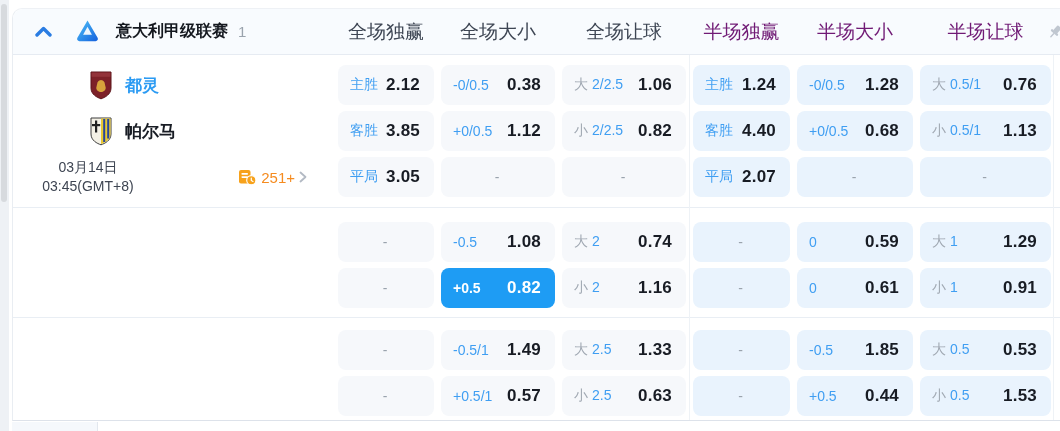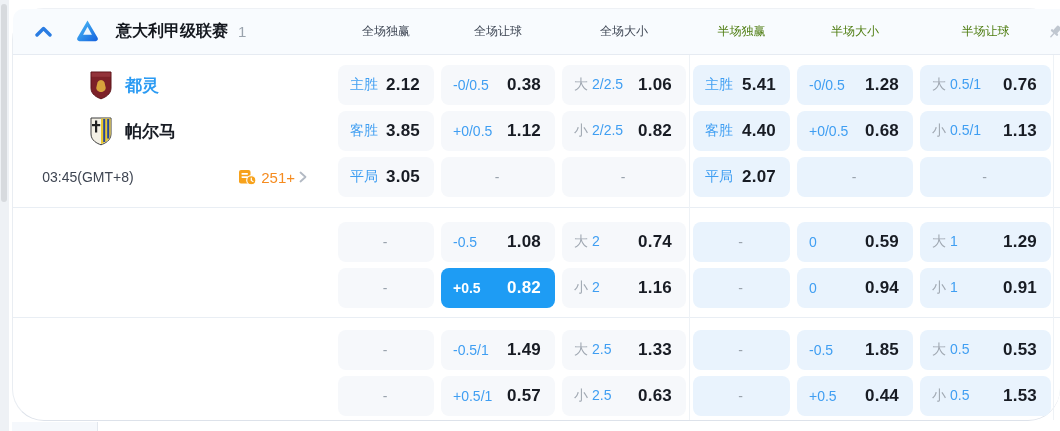--- a/index.html
+++ b/index.html
@@ -14,7 +14,7 @@
   
   .card { position: absolute; left: 12px; top: 8px; width: 1048px; height: 413px; background: #fff;
     border-left: 1px solid #e9edf2; border-top: 1px solid #eef1f5; border-bottom: 1px solid #dde2ea;
-    border-top-left-radius: 10px; border-radius: 32px; }
+    border-top-left-radius: 10px; }
   .vline { position: absolute; top: 46px; bottom: 0; width: 1px; background: #eef2f6; }
   .vline.v1 { left: 676px; }
   .vline.v2 { left: 1040px; }

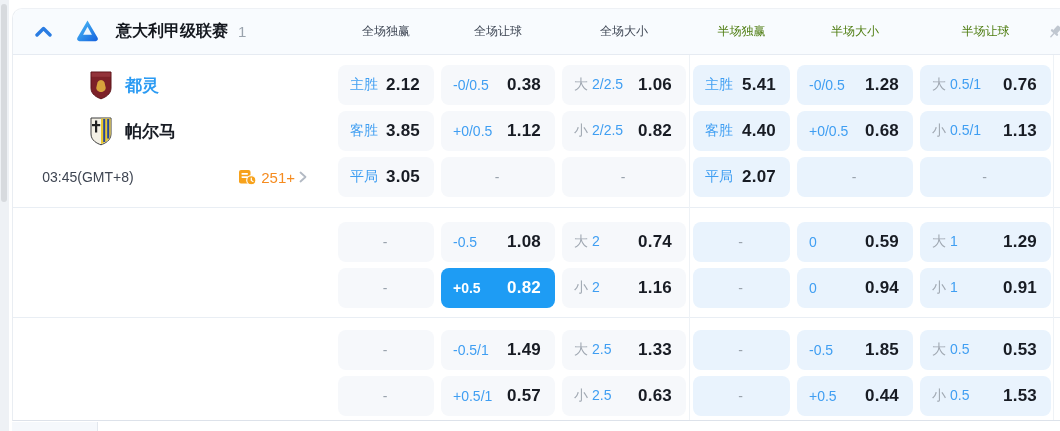--- a/index.html
+++ b/index.html
@@ -28,7 +28,7 @@
   .league-logo { margin-left: 20px; display: flex; }
   .league-name { margin-left: 16px; font-size: 16px; font-weight: 700; color: #14181f; }
   .league-count { margin-left: 10px; font-size: 15px; color: #9aa3ad; }
-  .col { text-align: center; font-size: 12px; color: #3e4654; }
+  .col { text-align: center; font-size: 19px; color: #3e4654; }
   .col.blue { color: #4d7c0f; }
   .pin { position: absolute; right: -4px; top: 14px; opacity: .85; }
 

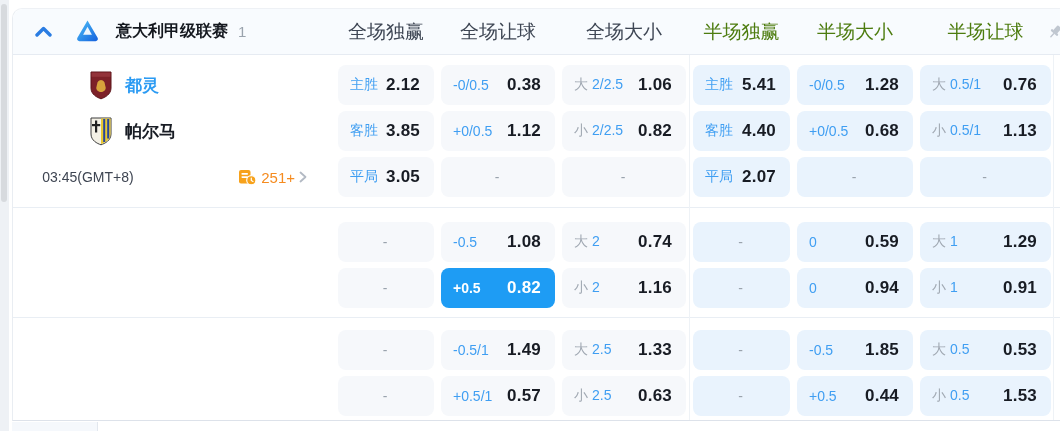--- a/index.html
+++ b/index.html
@@ -102,8 +102,8 @@
         <span class="league-count">1</span>
       </div>
       <div class="col">全场独赢</div>
+      <div class="col">全场大小</div>
       <div class="col">全场让球</div>
-      <div class="col">全场大小</div>
       <div class="col blue">半场独赢</div>
       <div class="col blue">半场大小</div>
       <div class="col blue">半场让球</div>

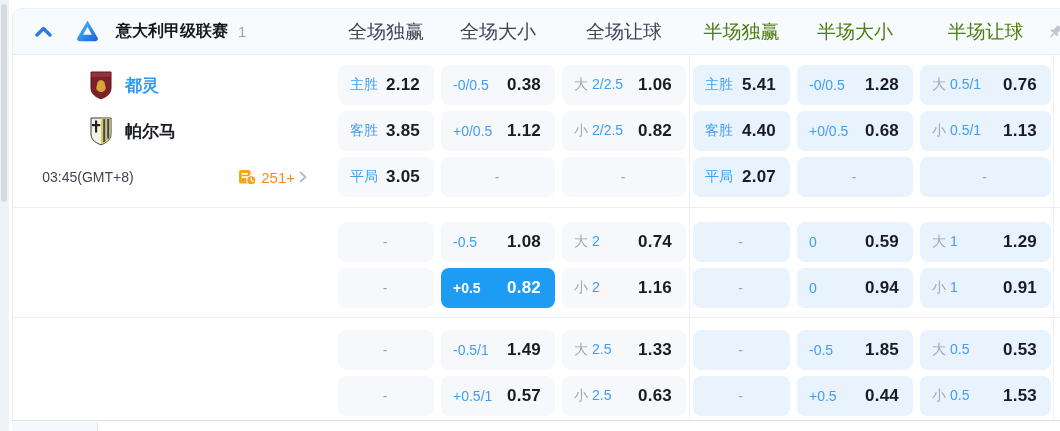--- a/index.html
+++ b/index.html
@@ -29,7 +29,7 @@
   .league-name { margin-left: 16px; font-size: 16px; font-weight: 700; color: #14181f; }
   .league-count { margin-left: 10px; font-size: 15px; color: #9aa3ad; }
   .col { text-align: center; font-size: 19px; color: #3e4654; }
-  .col.blue { color: #4d7c0f; }
+  .col.blue { color: #701a75; }
   .pin { position: absolute; right: -4px; top: 14px; opacity: .85; }
 
   

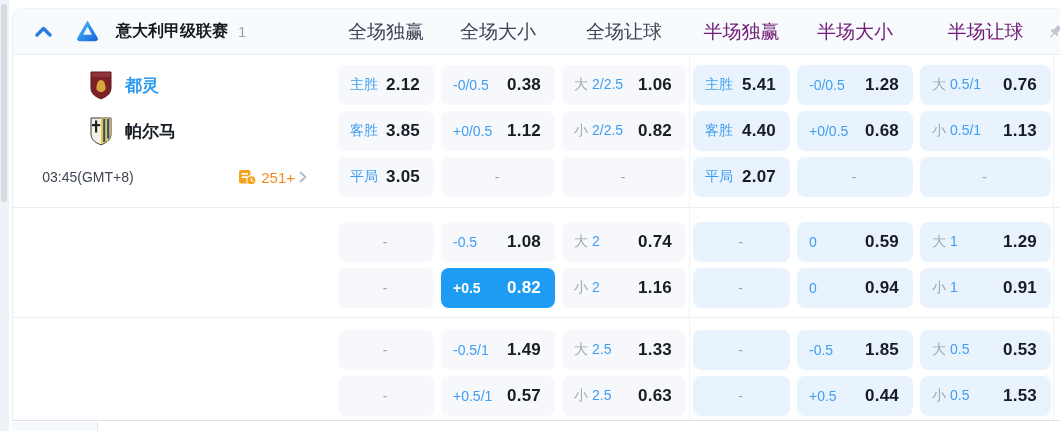--- a/index.html
+++ b/index.html
@@ -184,7 +184,7 @@
           <span class="lbl">
             <span class="lnum">主胜</span>
           </span>
-          <span class="val">5.41</span>
+          <span class="val">1.24</span>
         </div>
         <div class="cell half">
           <span class="lbl">

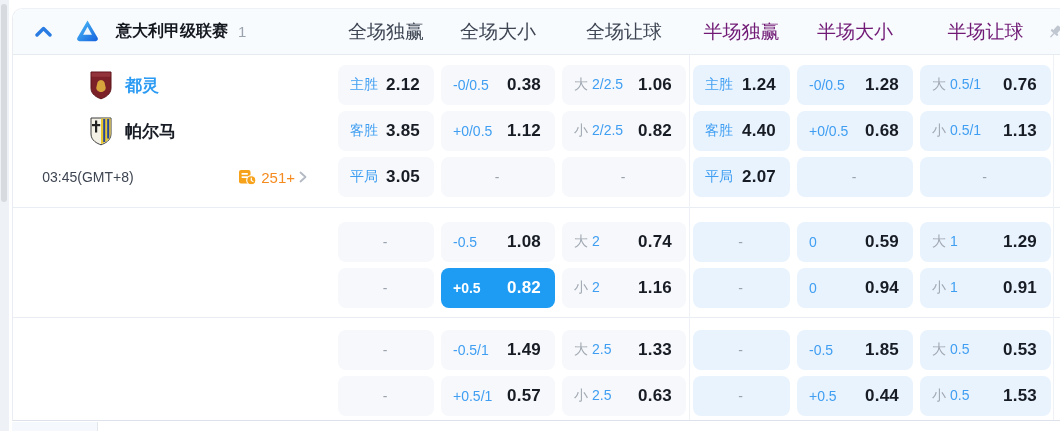--- a/index.html
+++ b/index.html
@@ -144,6 +144,7 @@
         </div>
         <div class="meta-row">
           <div class="match-when">
+            <div>03月14日</div>
             <div>03:45(GMT+8)</div>
           </div>
           <div class="stats-link">

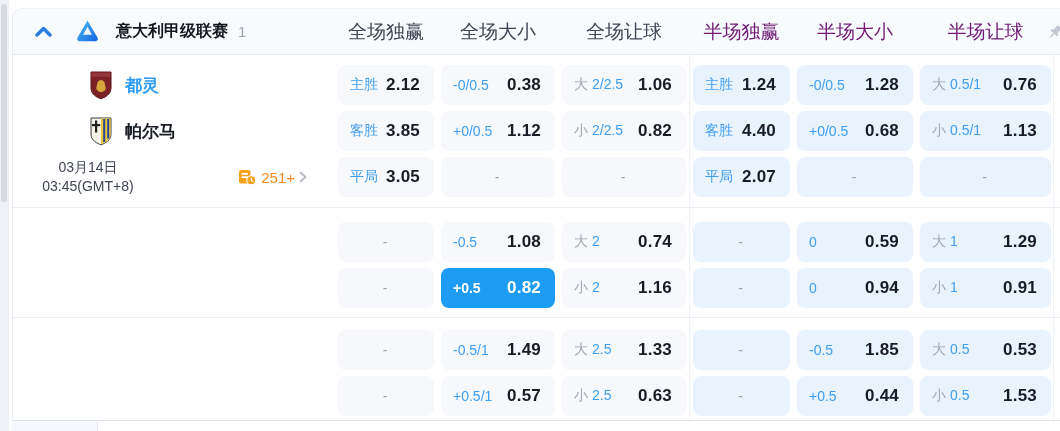--- a/index.html
+++ b/index.html
@@ -323,7 +323,7 @@
           <span class="lbl">
             <span class="lnum">0</span>
           </span>
-          <span class="val">0.94</span>
+          <span class="val">0.61</span>
         </div>
         <div class="cell half">
           <span class="lbl">

